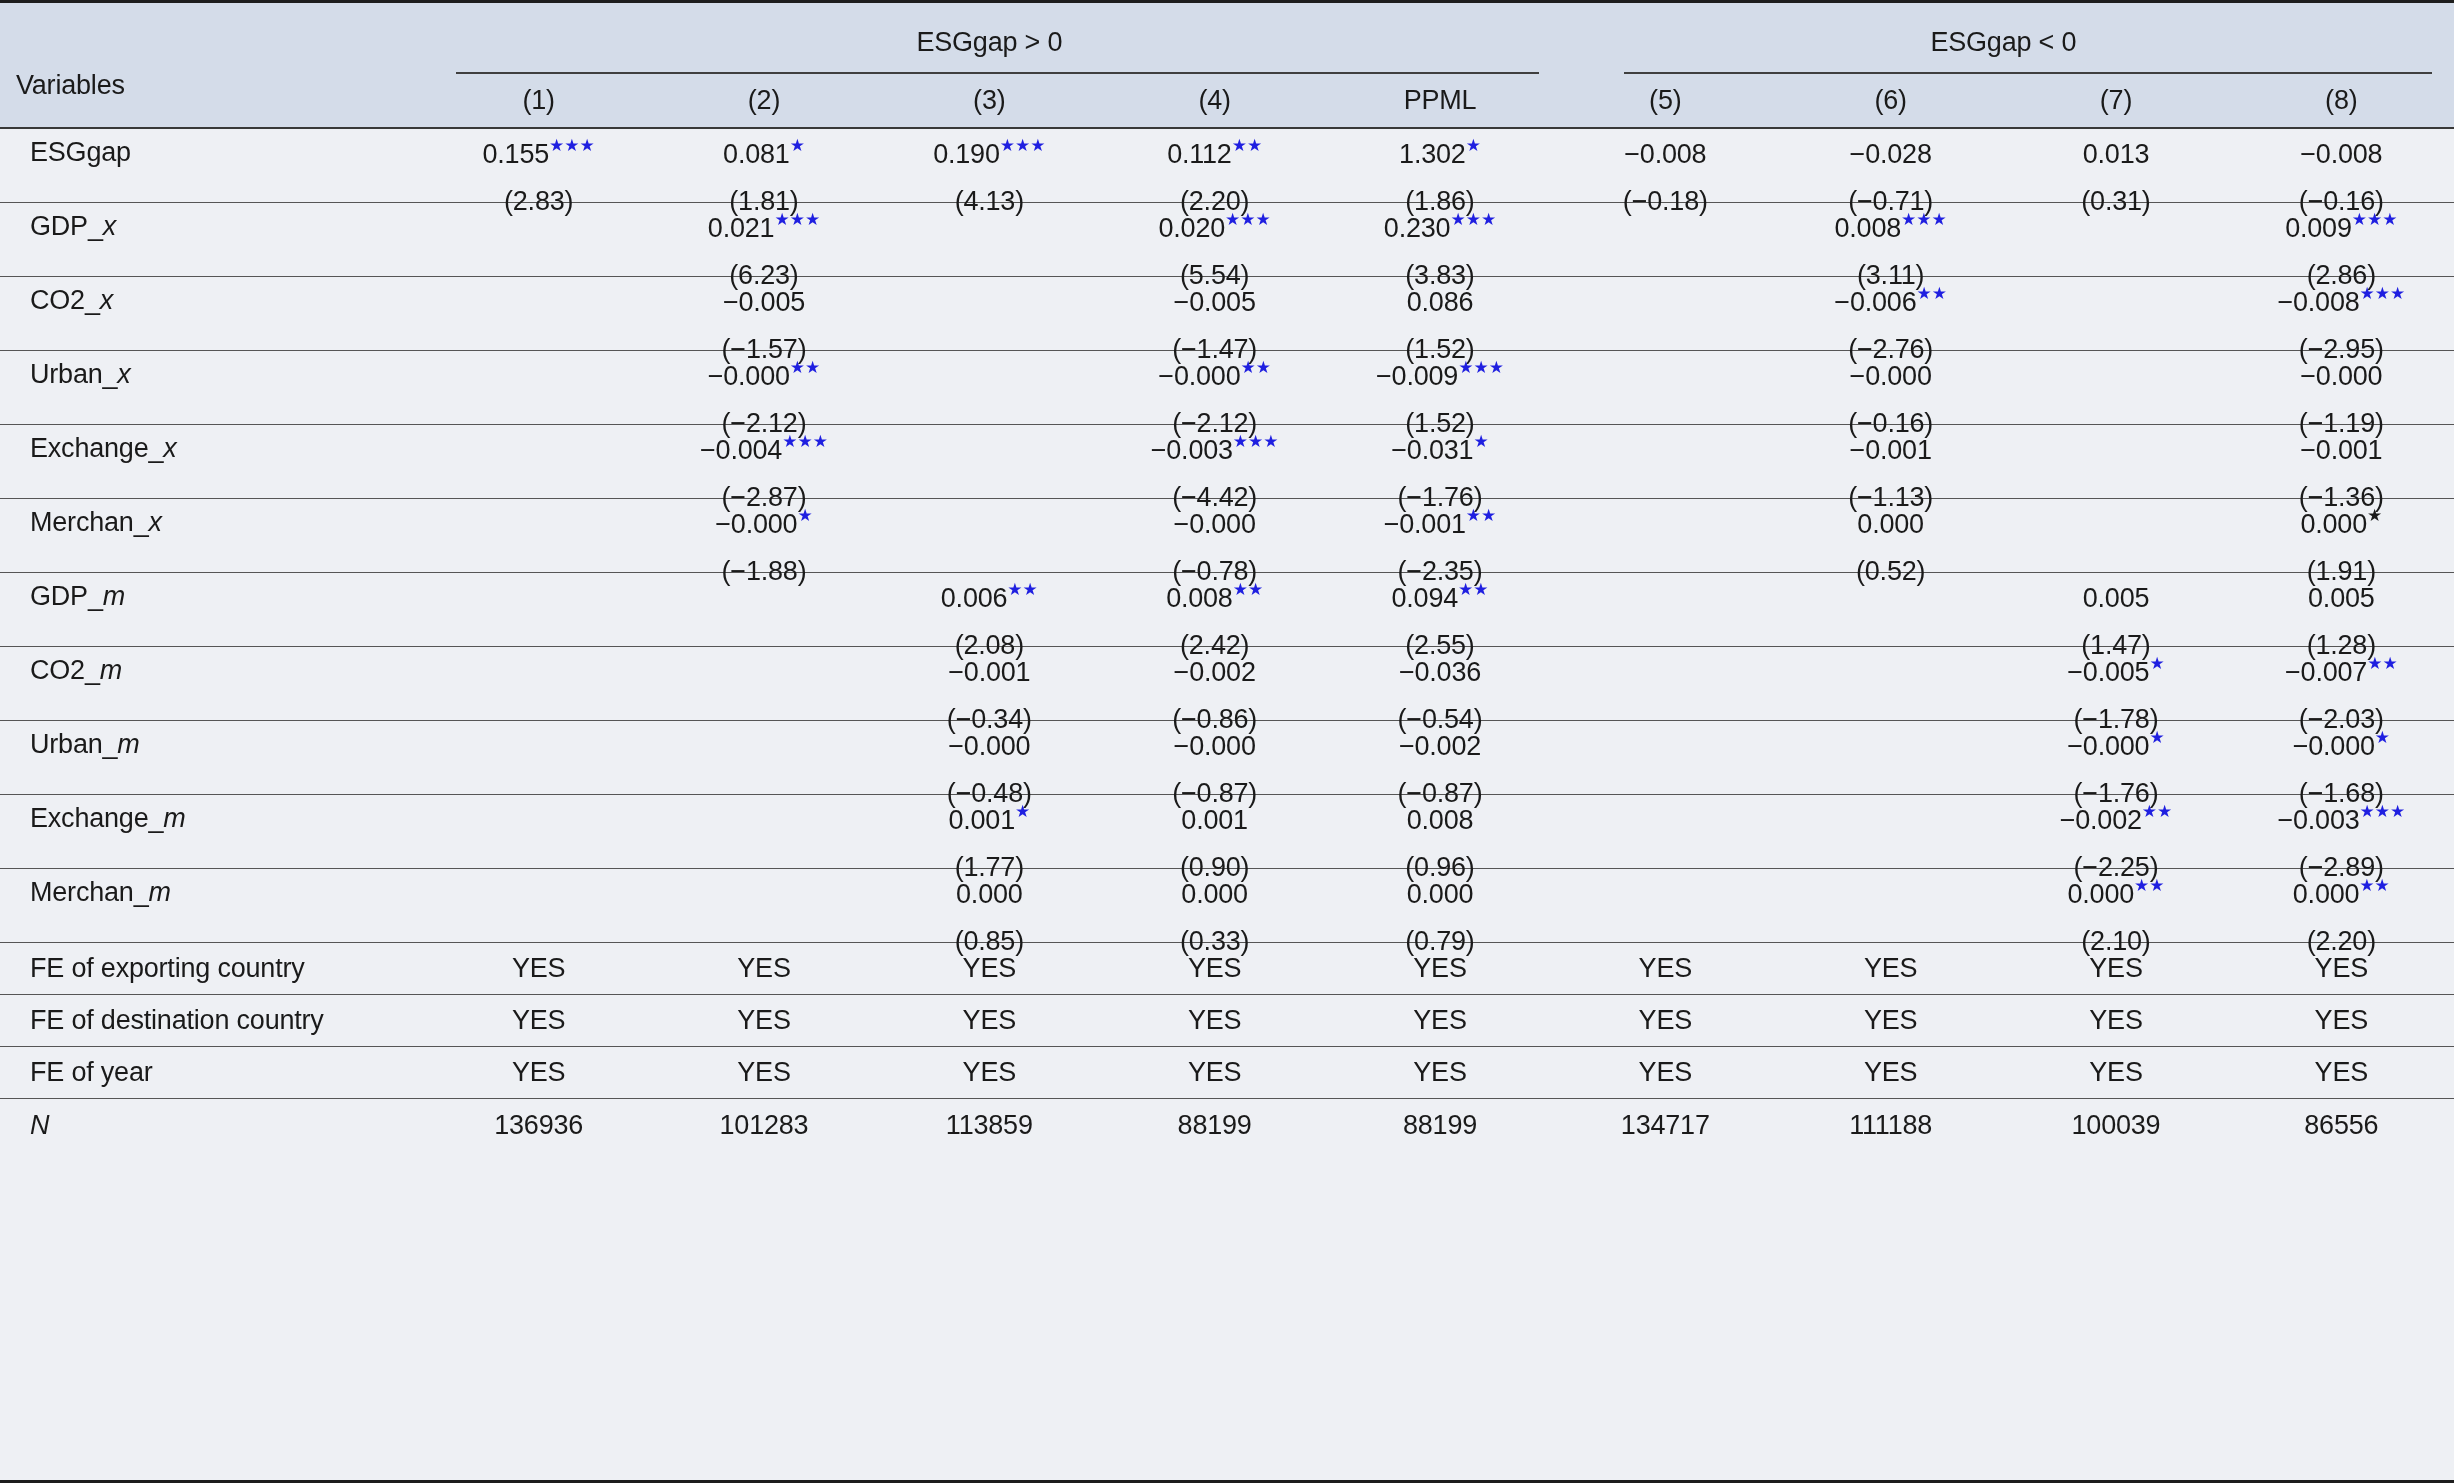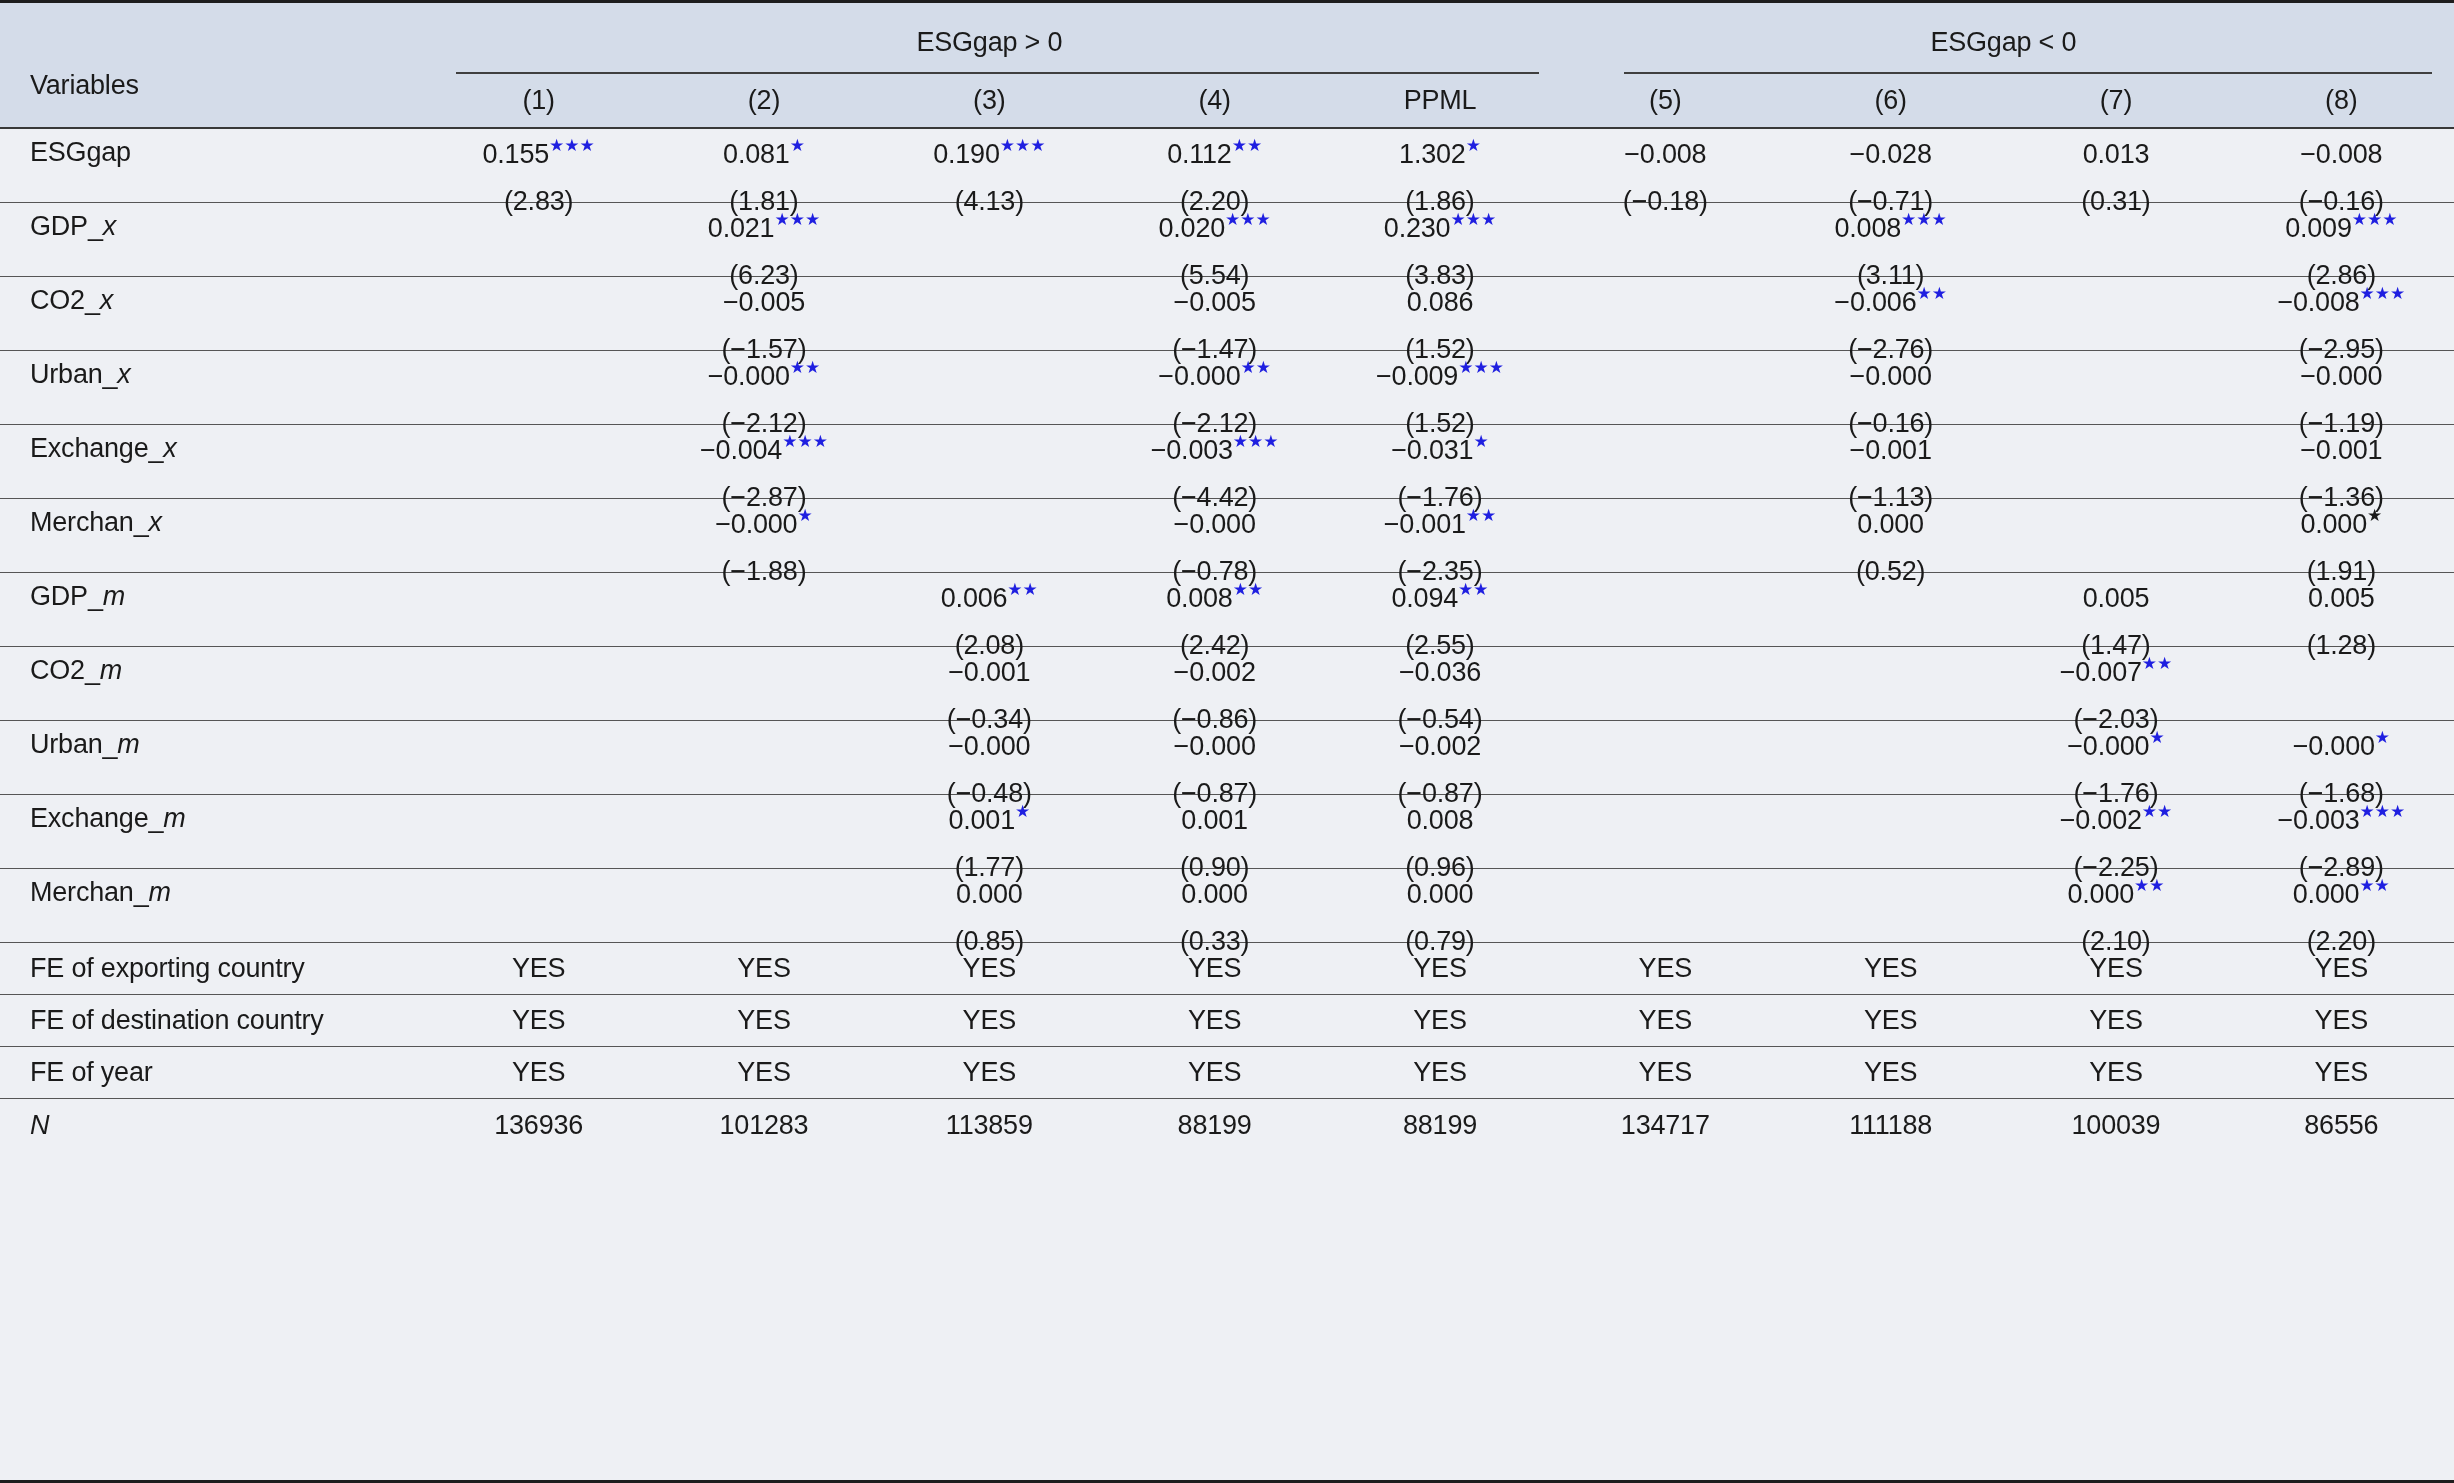--- a/index.html
+++ b/index.html
@@ -26,7 +26,7 @@
   }
   .hvar{
     display:flex;align-items:flex-end;
-    padding:0 0 26px 30px;
+    padding:0 0 26px 16px;
   }
   .hcols{display:flex;flex-direction:column;margin-top:10px;}
   .spanrow{

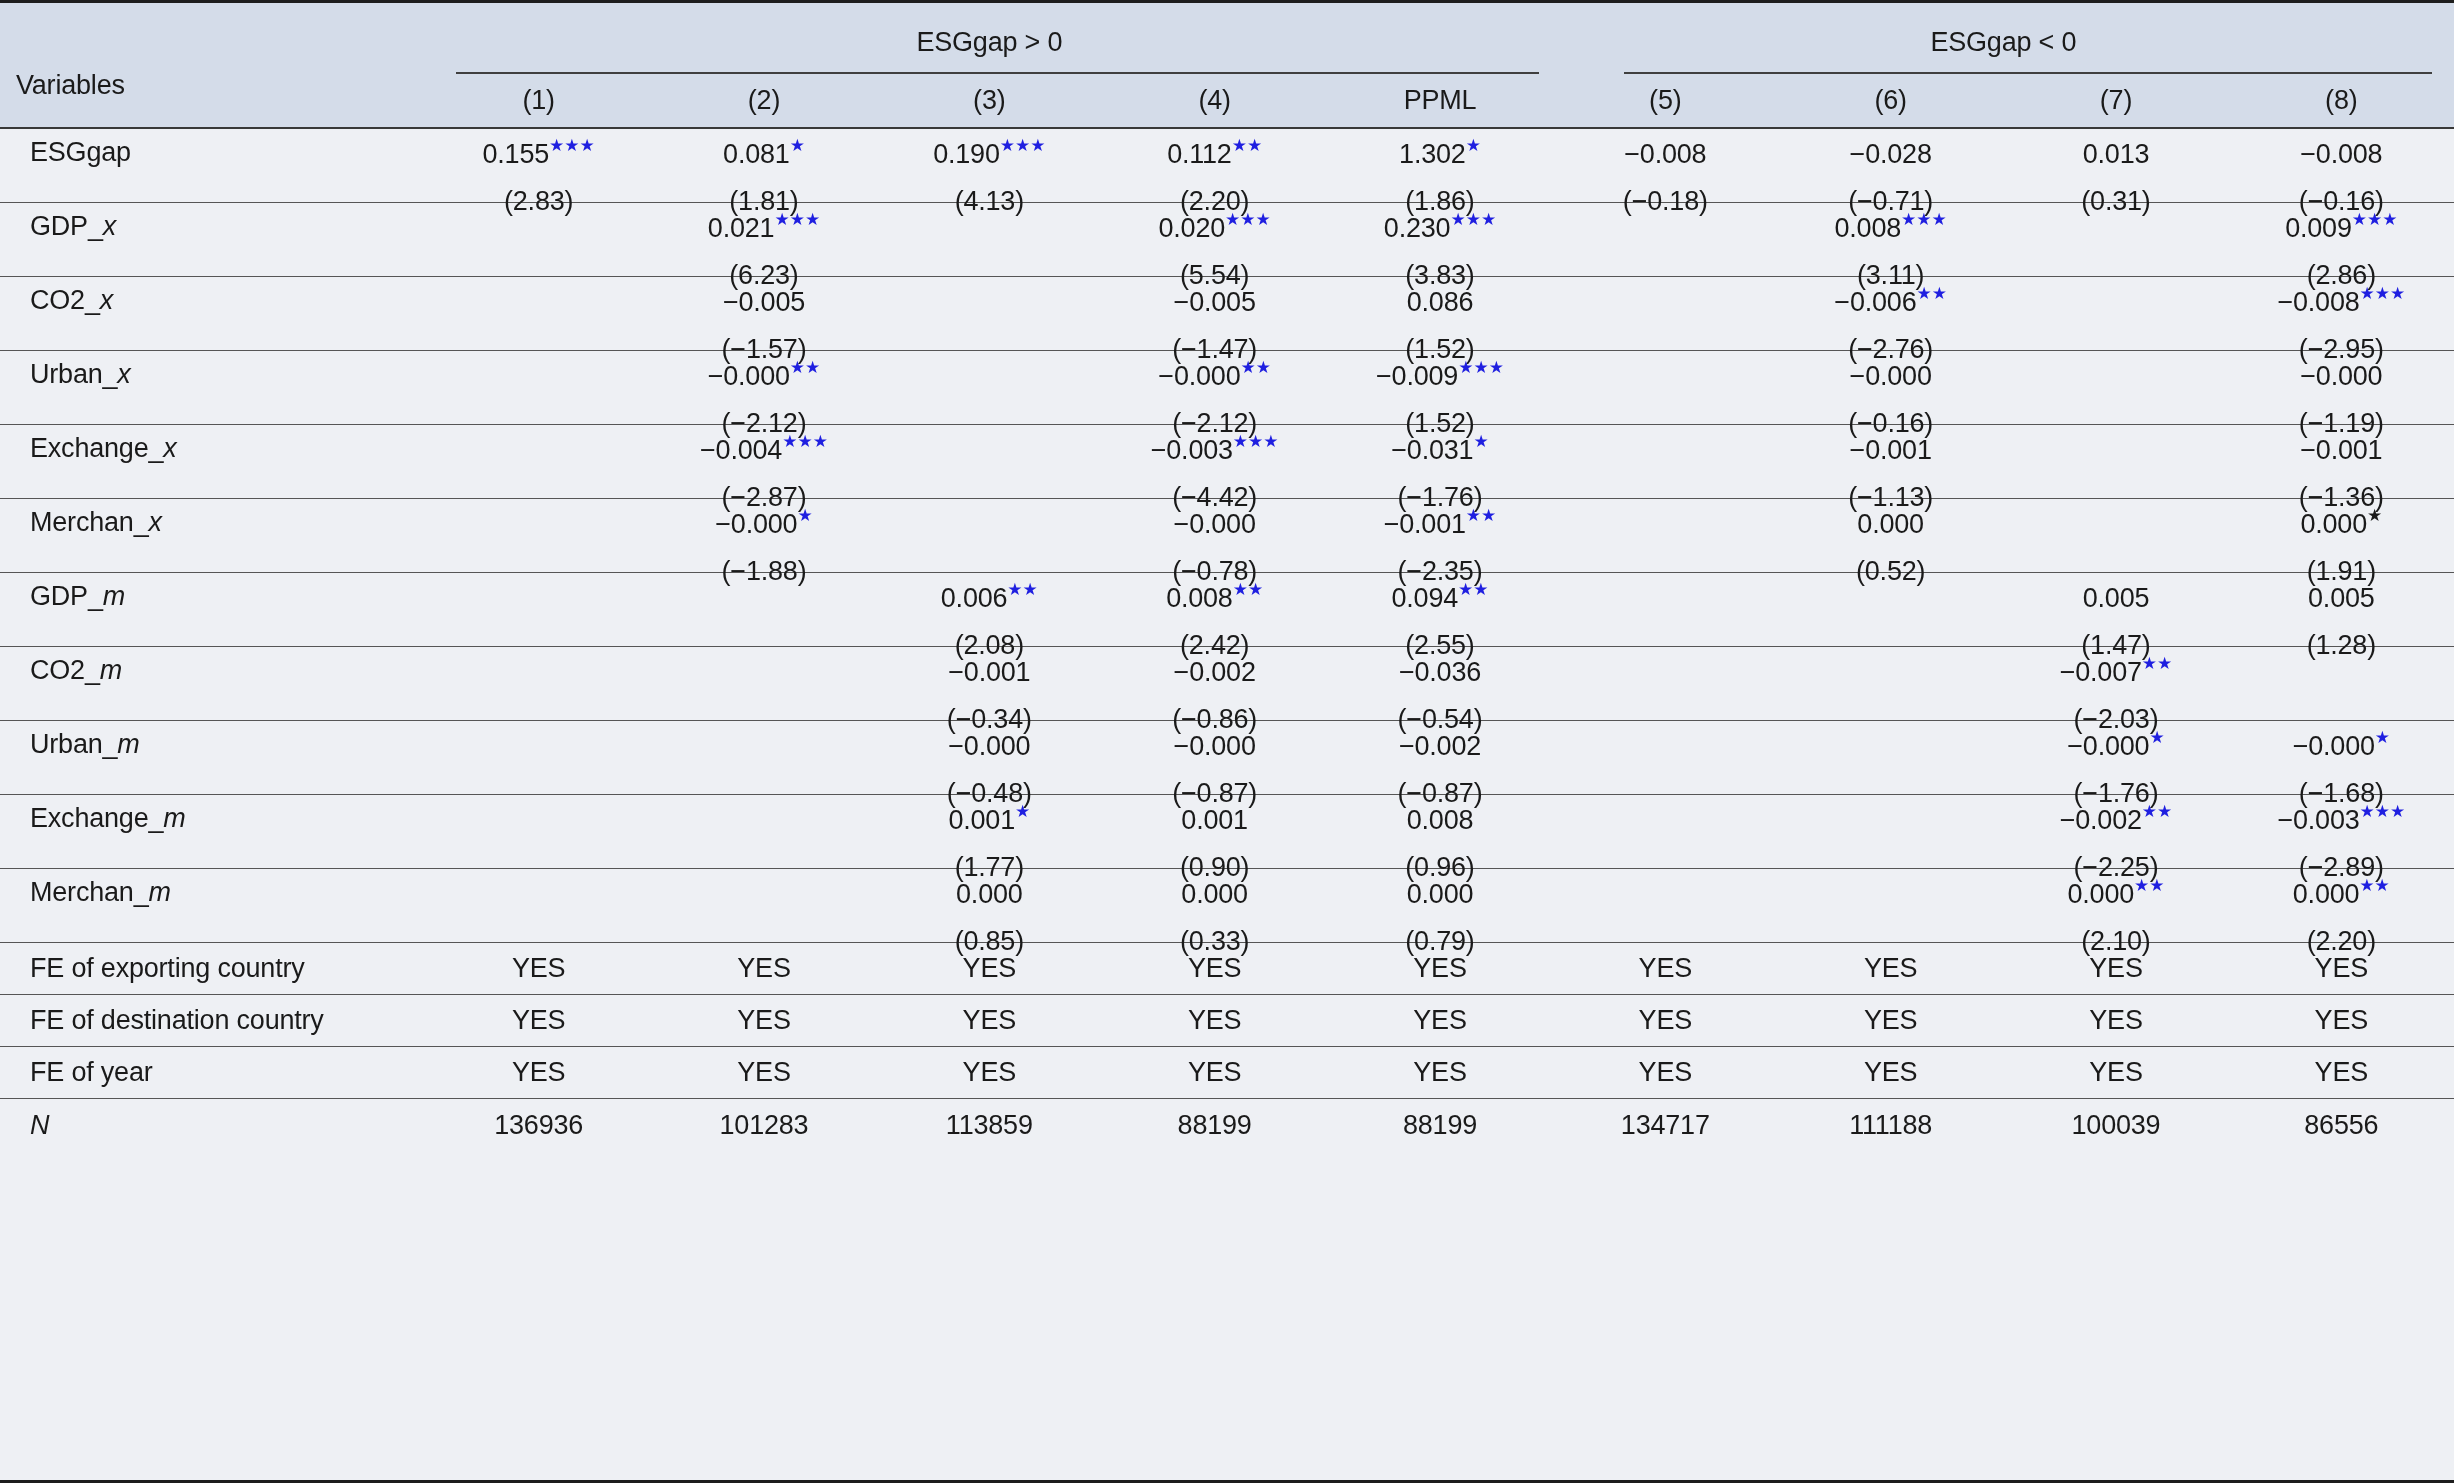--- a/index.html
+++ b/index.html
@@ -330,6 +330,10 @@
         <div class="cell val"></div>
         <div class="cell val"></div>
         <div class="cell val">
+          <div class="est">−0.005<sup class="stars">★</sup></div>
+          <div class="tstat">(−1.78)</div>
+        </div>
+        <div class="cell val">
           <div class="est">−0.007<sup class="stars">★★</sup></div>
           <div class="tstat">(−2.03)</div>
         </div>

